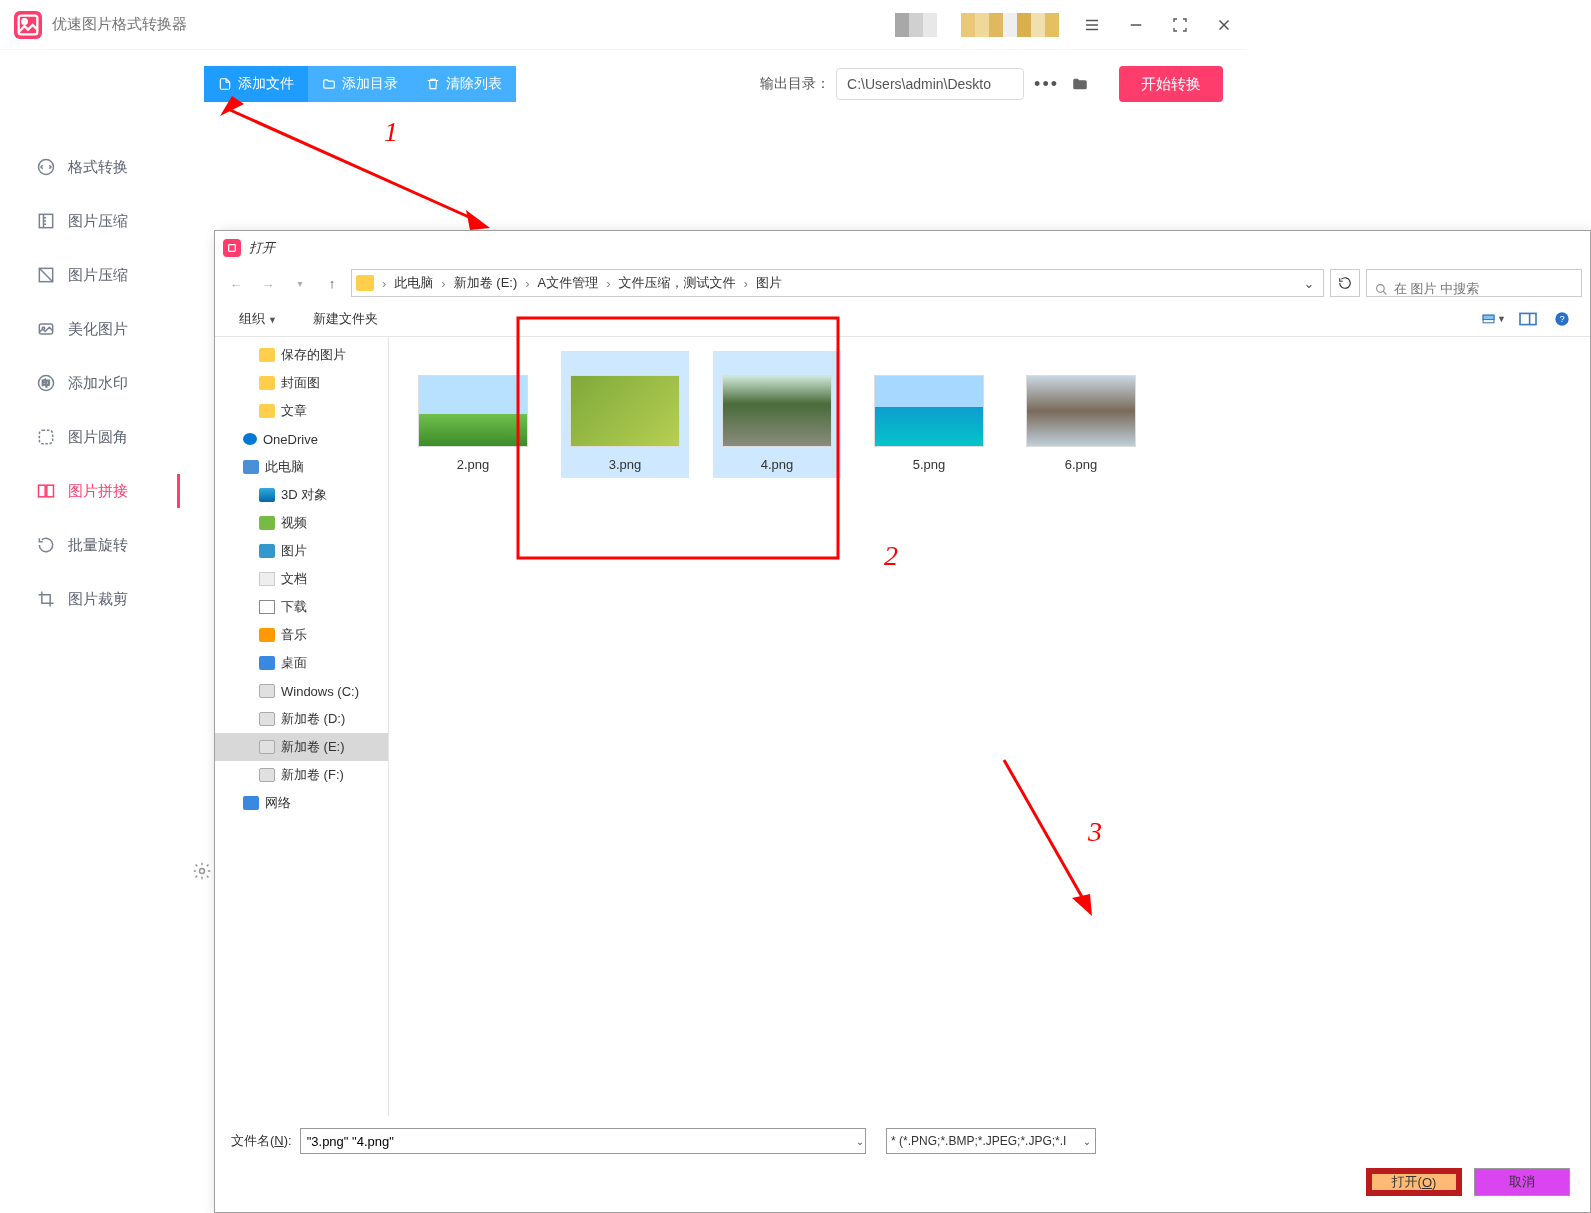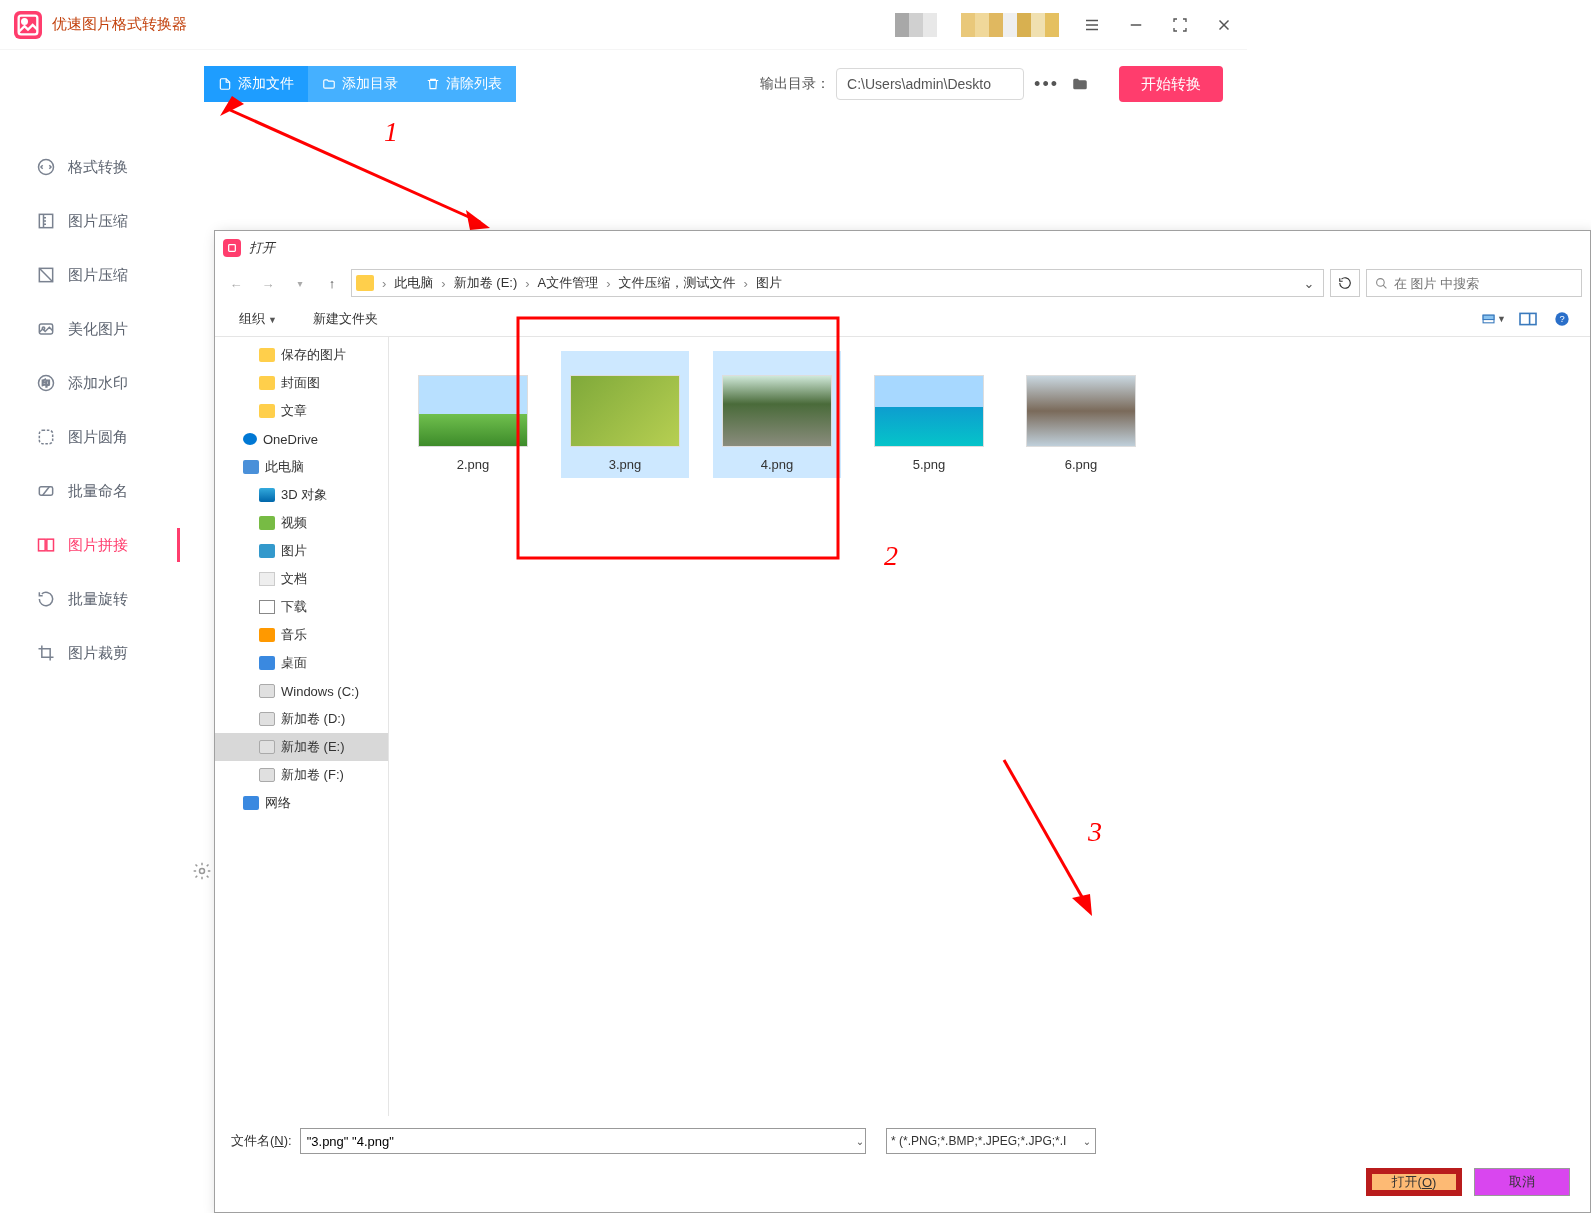--- a/index.html
+++ b/index.html
@@ -9,7 +9,7 @@
   .app { position: absolute; left: 0; top: 0; width: 1247px; height: 1213px; background: #fff; }
   .titlebar { height: 50px; display: flex; align-items: center; padding: 0 14px; border-bottom: 1px solid #f5f5f5; }
   .app-logo { width: 28px; height: 28px; border-radius: 6px; background: #ff3d6d; display: flex; align-items: center; justify-content: center; color: #fff; font-size: 16px; margin-right: 10px; }
-  .app-title { font-size: 15px; color: #c2410c; flex: 0 0 auto; }
+  .app-title { font-size: 15px; color: #737373; flex: 0 0 auto; }
   .titlebar-spacer { flex: 1; }
   .blur-block { display: flex; gap: 0; margin-right: 24px; }
   .blur-cell { width: 14px; height: 24px; background: #ccc; }

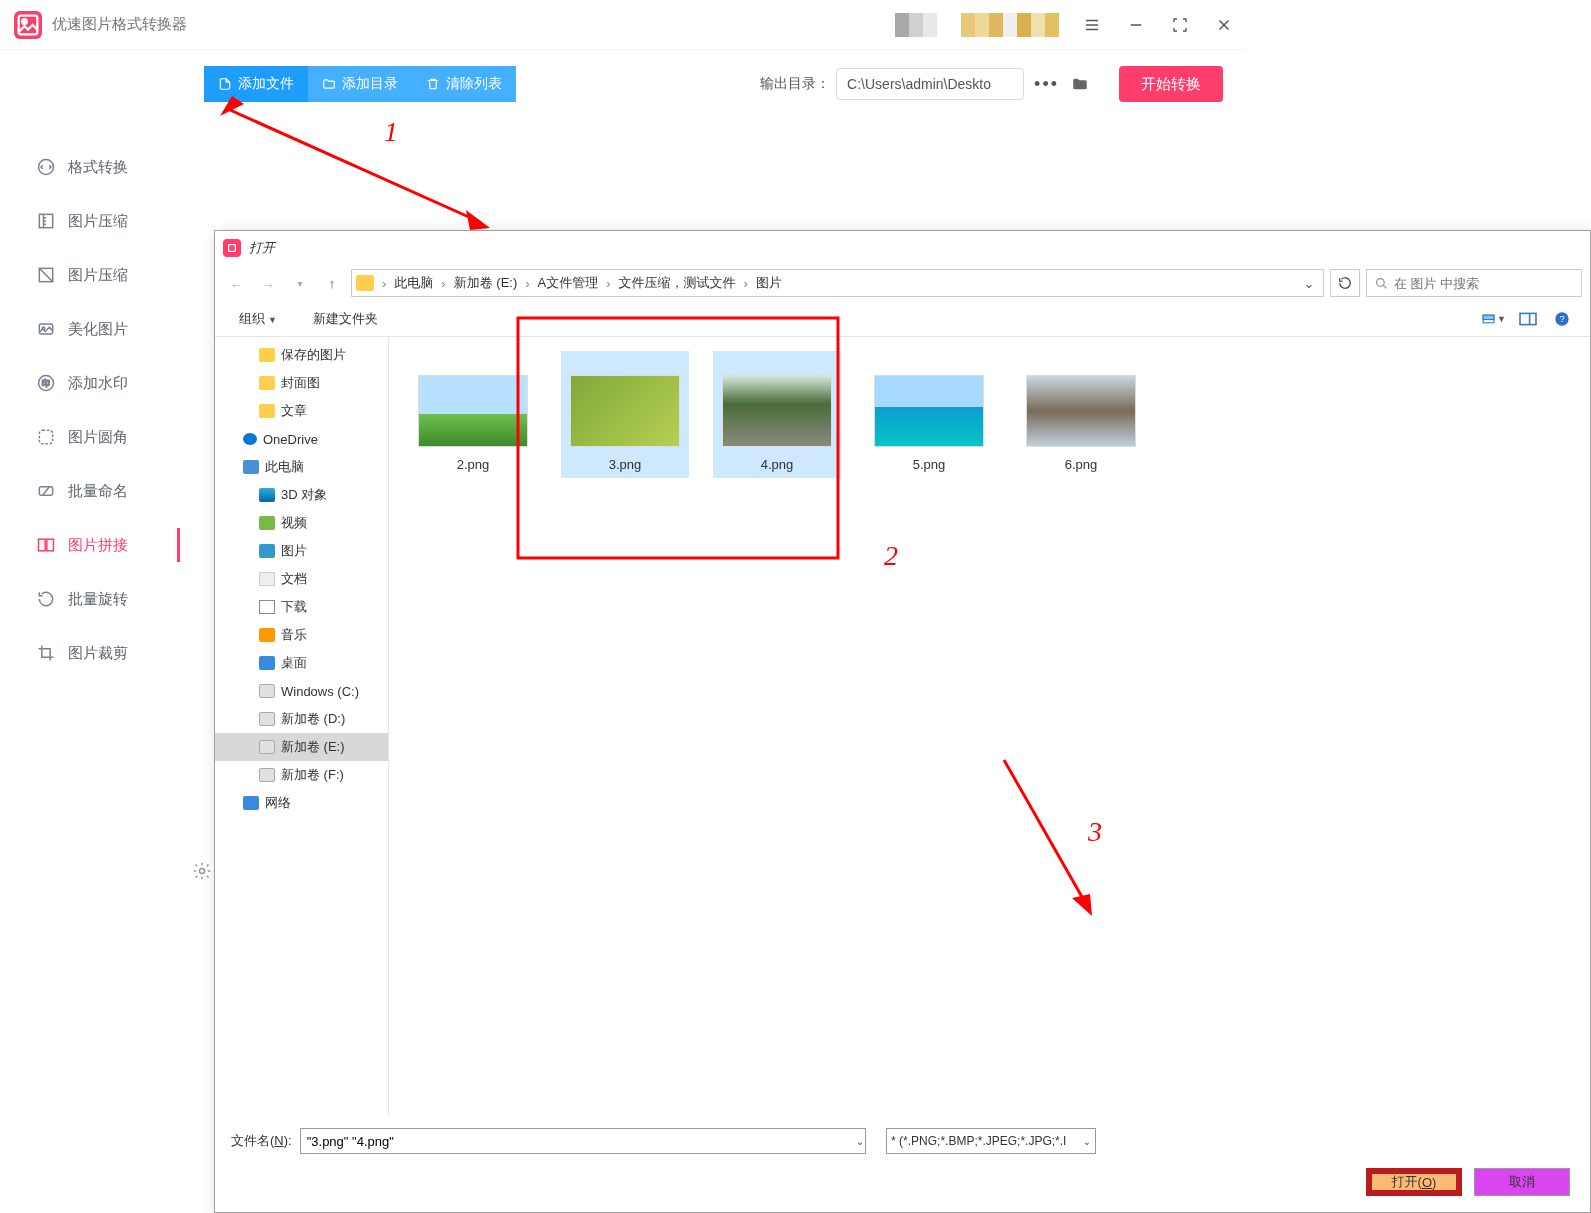--- a/index.html
+++ b/index.html
@@ -56,7 +56,7 @@
   .bc-item { padding: 2px 4px; cursor: pointer; }
   .bc-drop { width: 20px; text-align: center; color: #555; margin-left: auto; cursor: pointer; }
   .refresh-btn { width: 30px; height: 28px; border: 1px solid #ccc; display: flex; align-items: center; justify-content: center; cursor: pointer; }
-  .search-box { width: 216px; height: 28px; border: 1px solid #ccc; display: flex; align-items: center; padding: 0 8px; gap: 6px; color: #888; }
+  .search-box { width: 216px; height: 28px; border: 1px solid #ccc; display: flex; align-items: flex-end; padding: 0 8px; gap: 6px; color: #888; }
   .search-box input { border: none; outline: none; flex: 1; font-size: 13px; color: #888; background: transparent; }
 
   .dlg-toolbar { height: 36px; border-bottom: 1px solid #e5e5e5; display: flex; align-items: center; padding: 0 16px; font-size: 13px; }

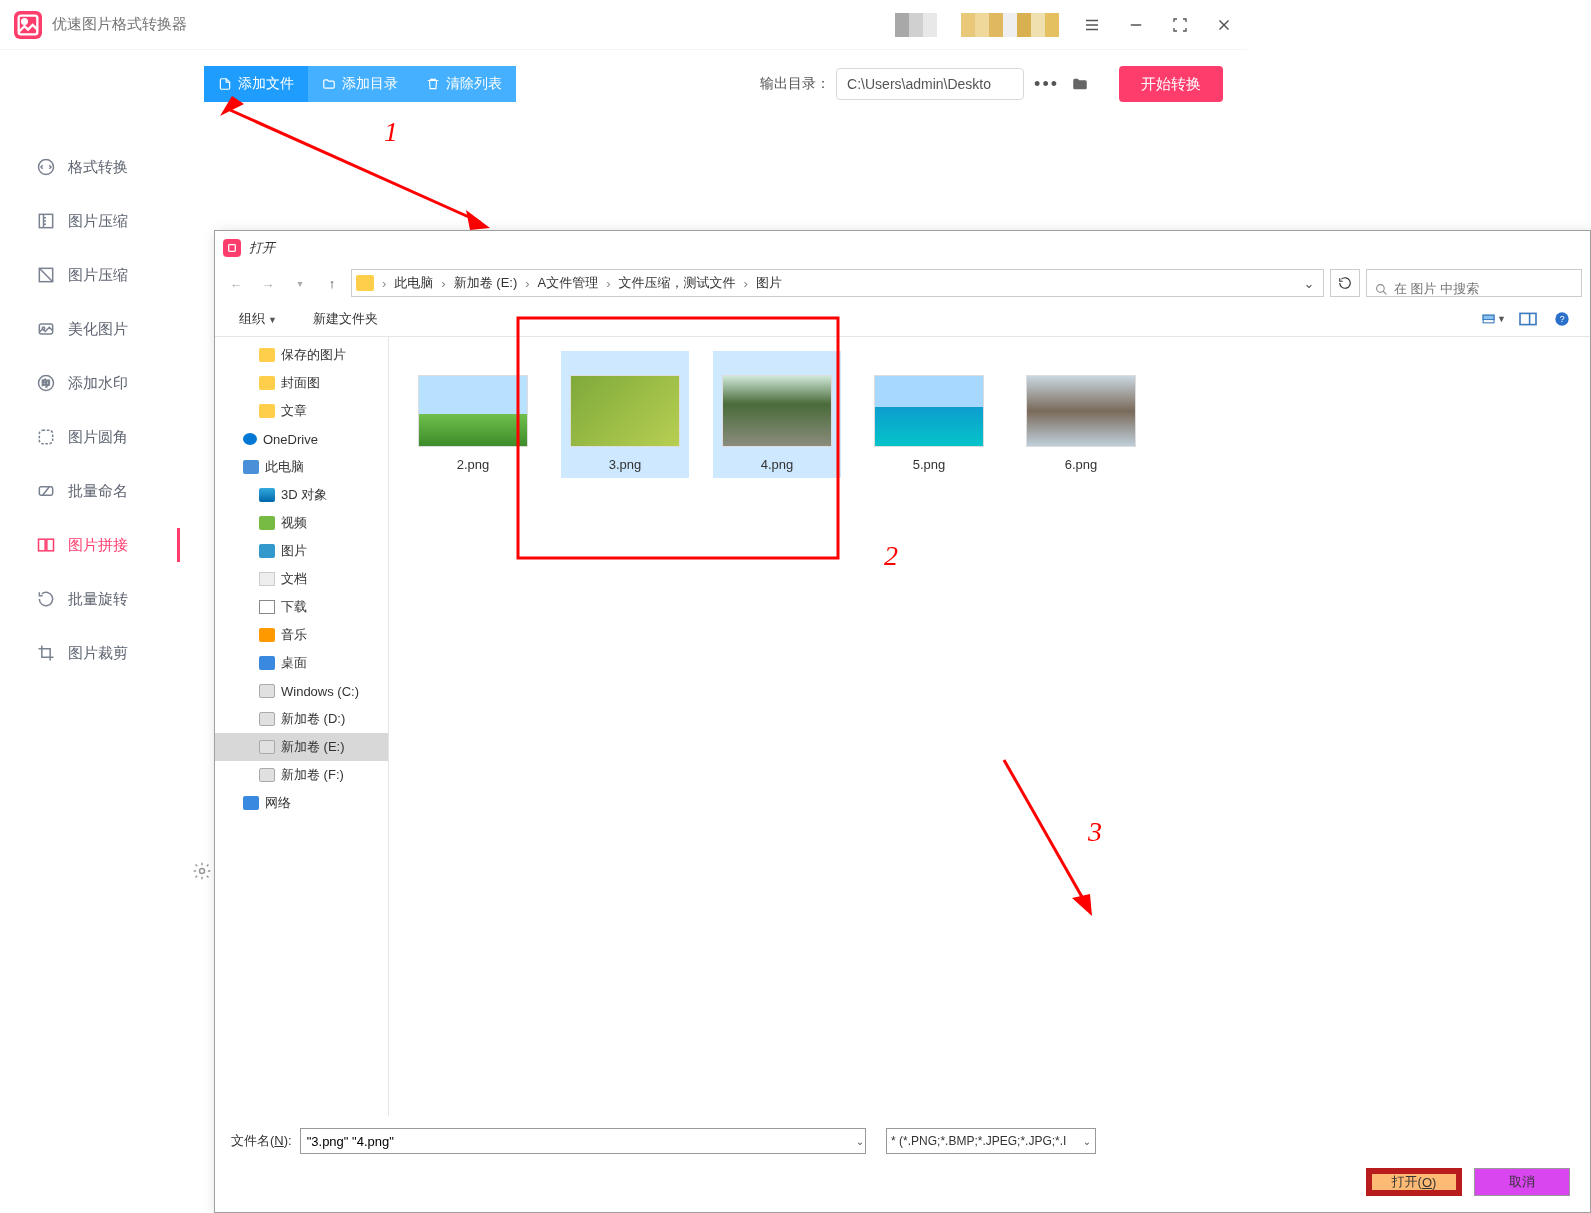--- a/index.html
+++ b/index.html
@@ -218,15 +218,6 @@
           </span>
         <span>图片圆角</span>
       </div>
-      <div class="side-item">
-        <span class="side-icon">
-            <svg viewBox="0 0 24 24" fill="none" stroke="#7a8290" stroke-width="1.8">
-              <rect x="4" y="7" width="16" height="10" rx="2"></rect>
-              <path d="M8 17l8-10"></path>
-            </svg>
-          </span>
-        <span>批量命名</span>
-      </div>
       <div class="side-item active">
         <span class="side-icon">
             <svg viewBox="0 0 24 24" fill="none" stroke="#ff3d6d" stroke-width="1.8">

